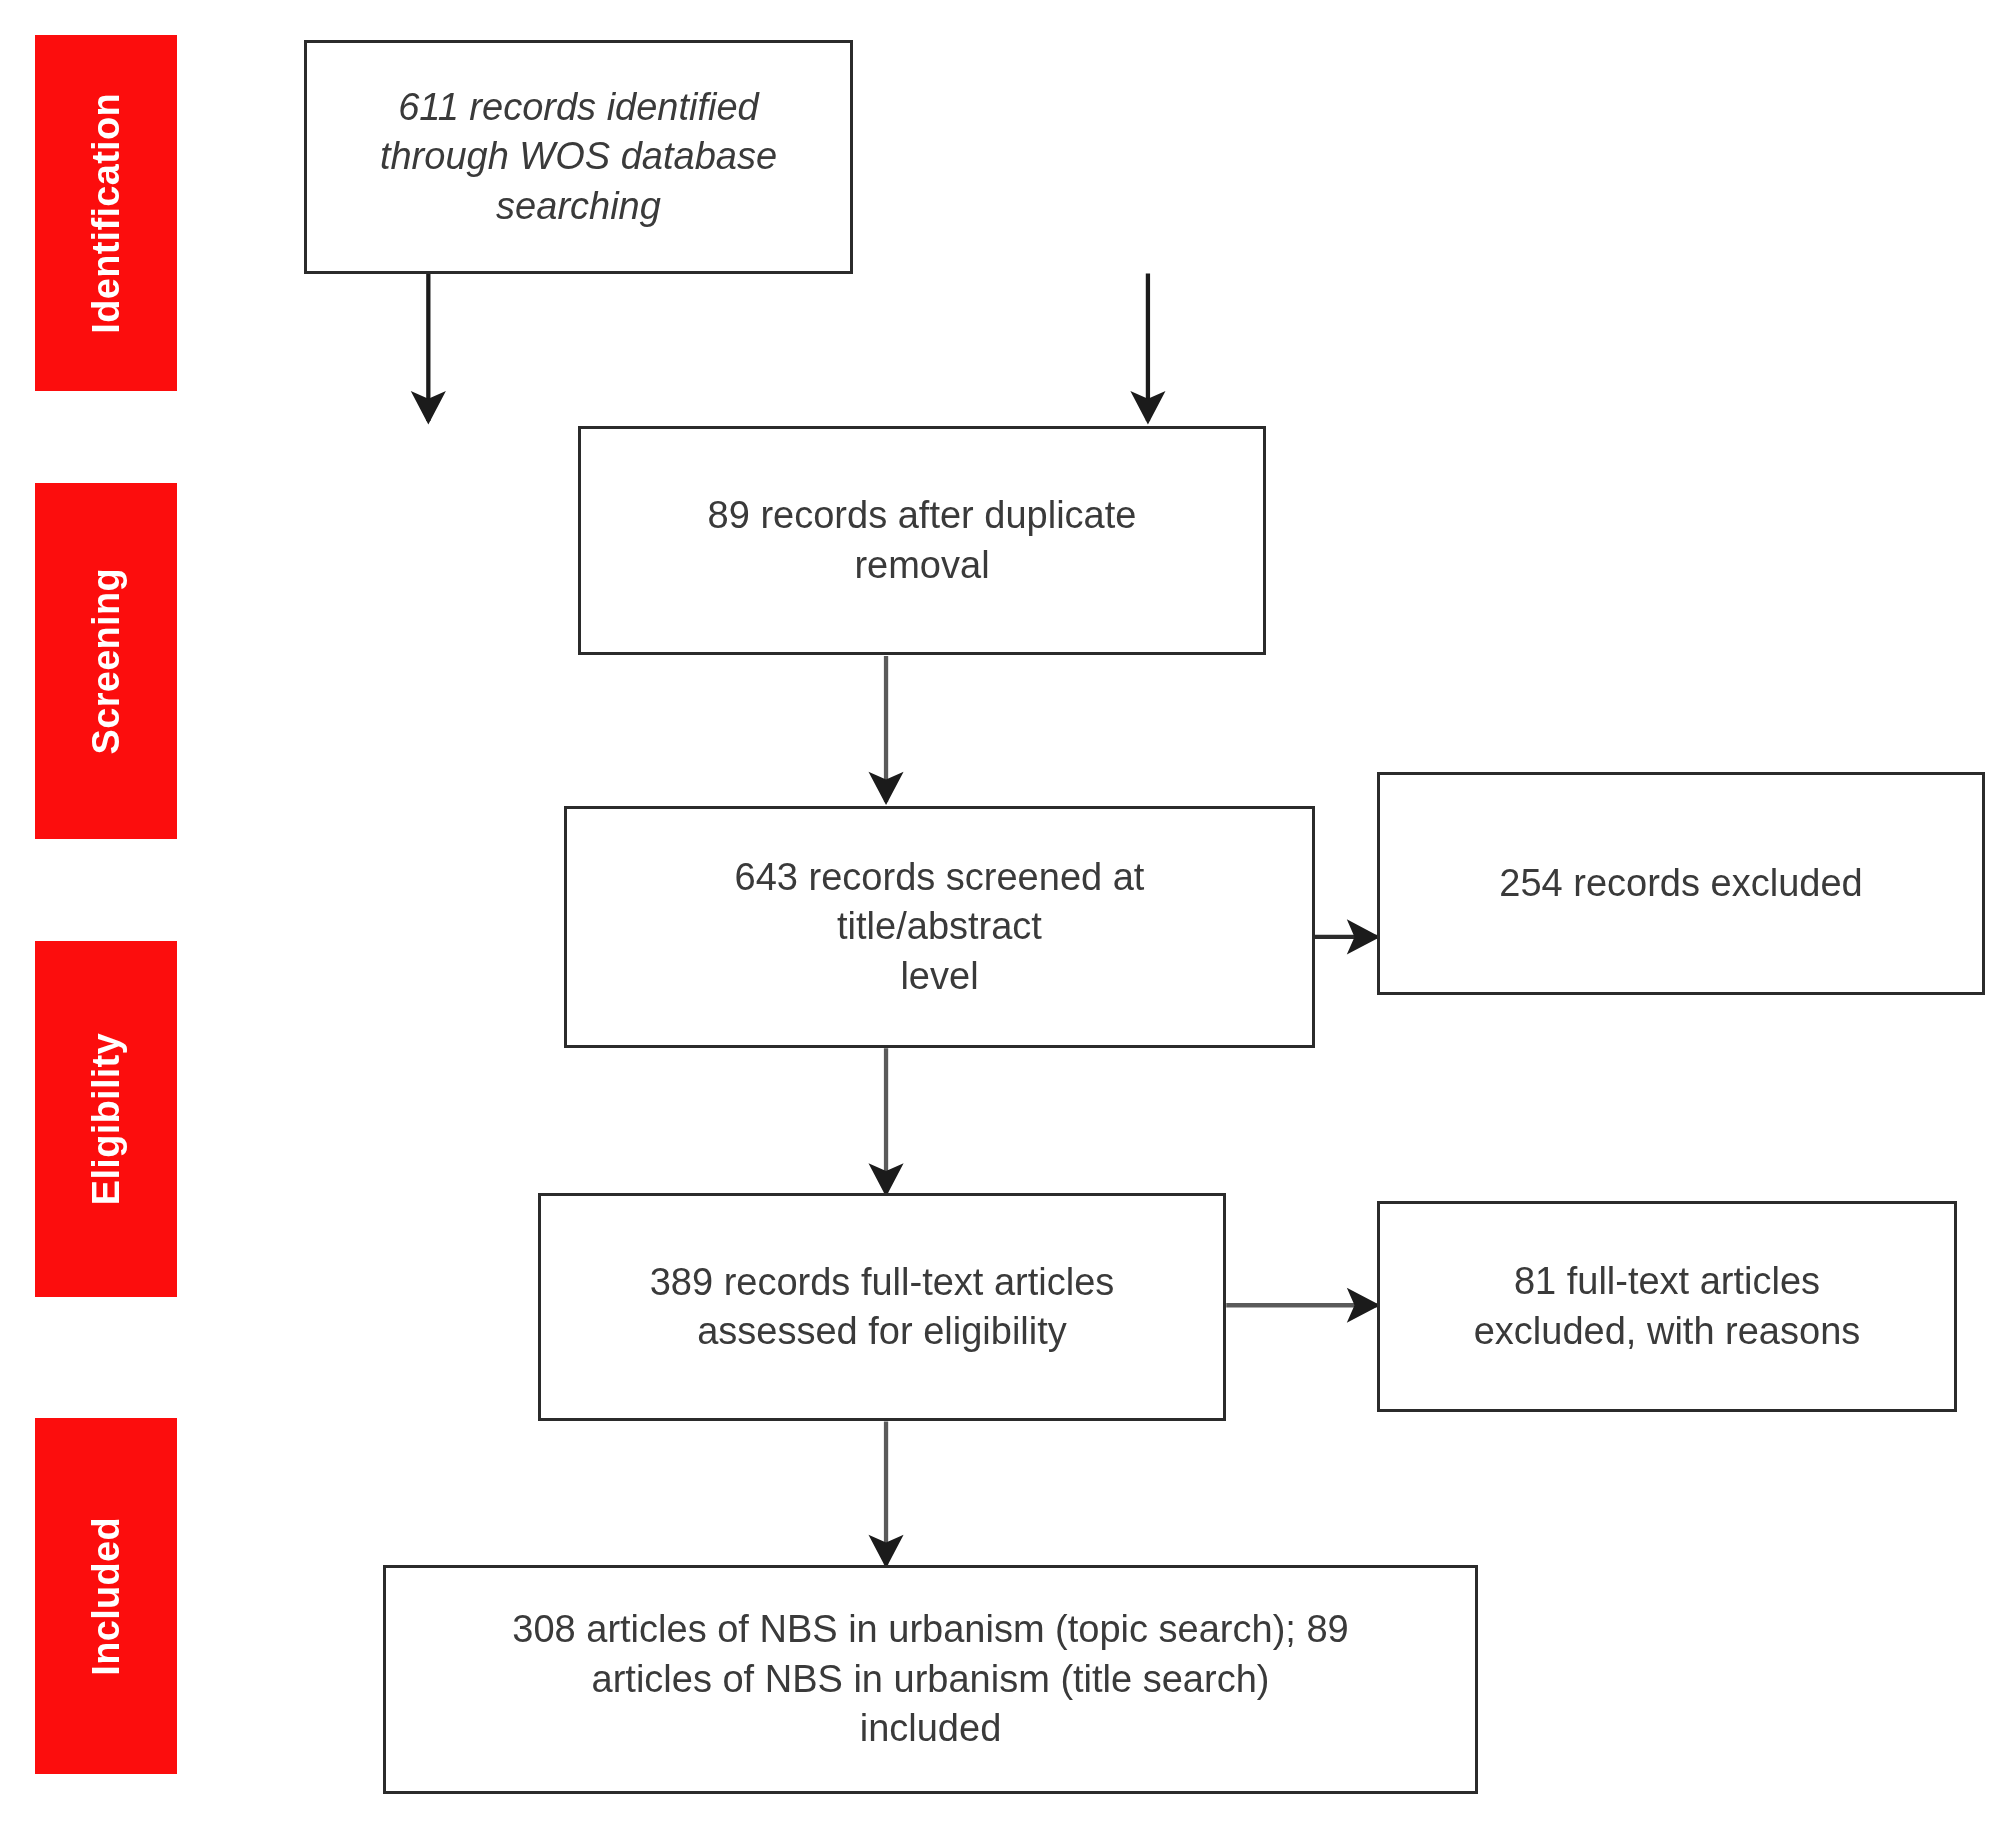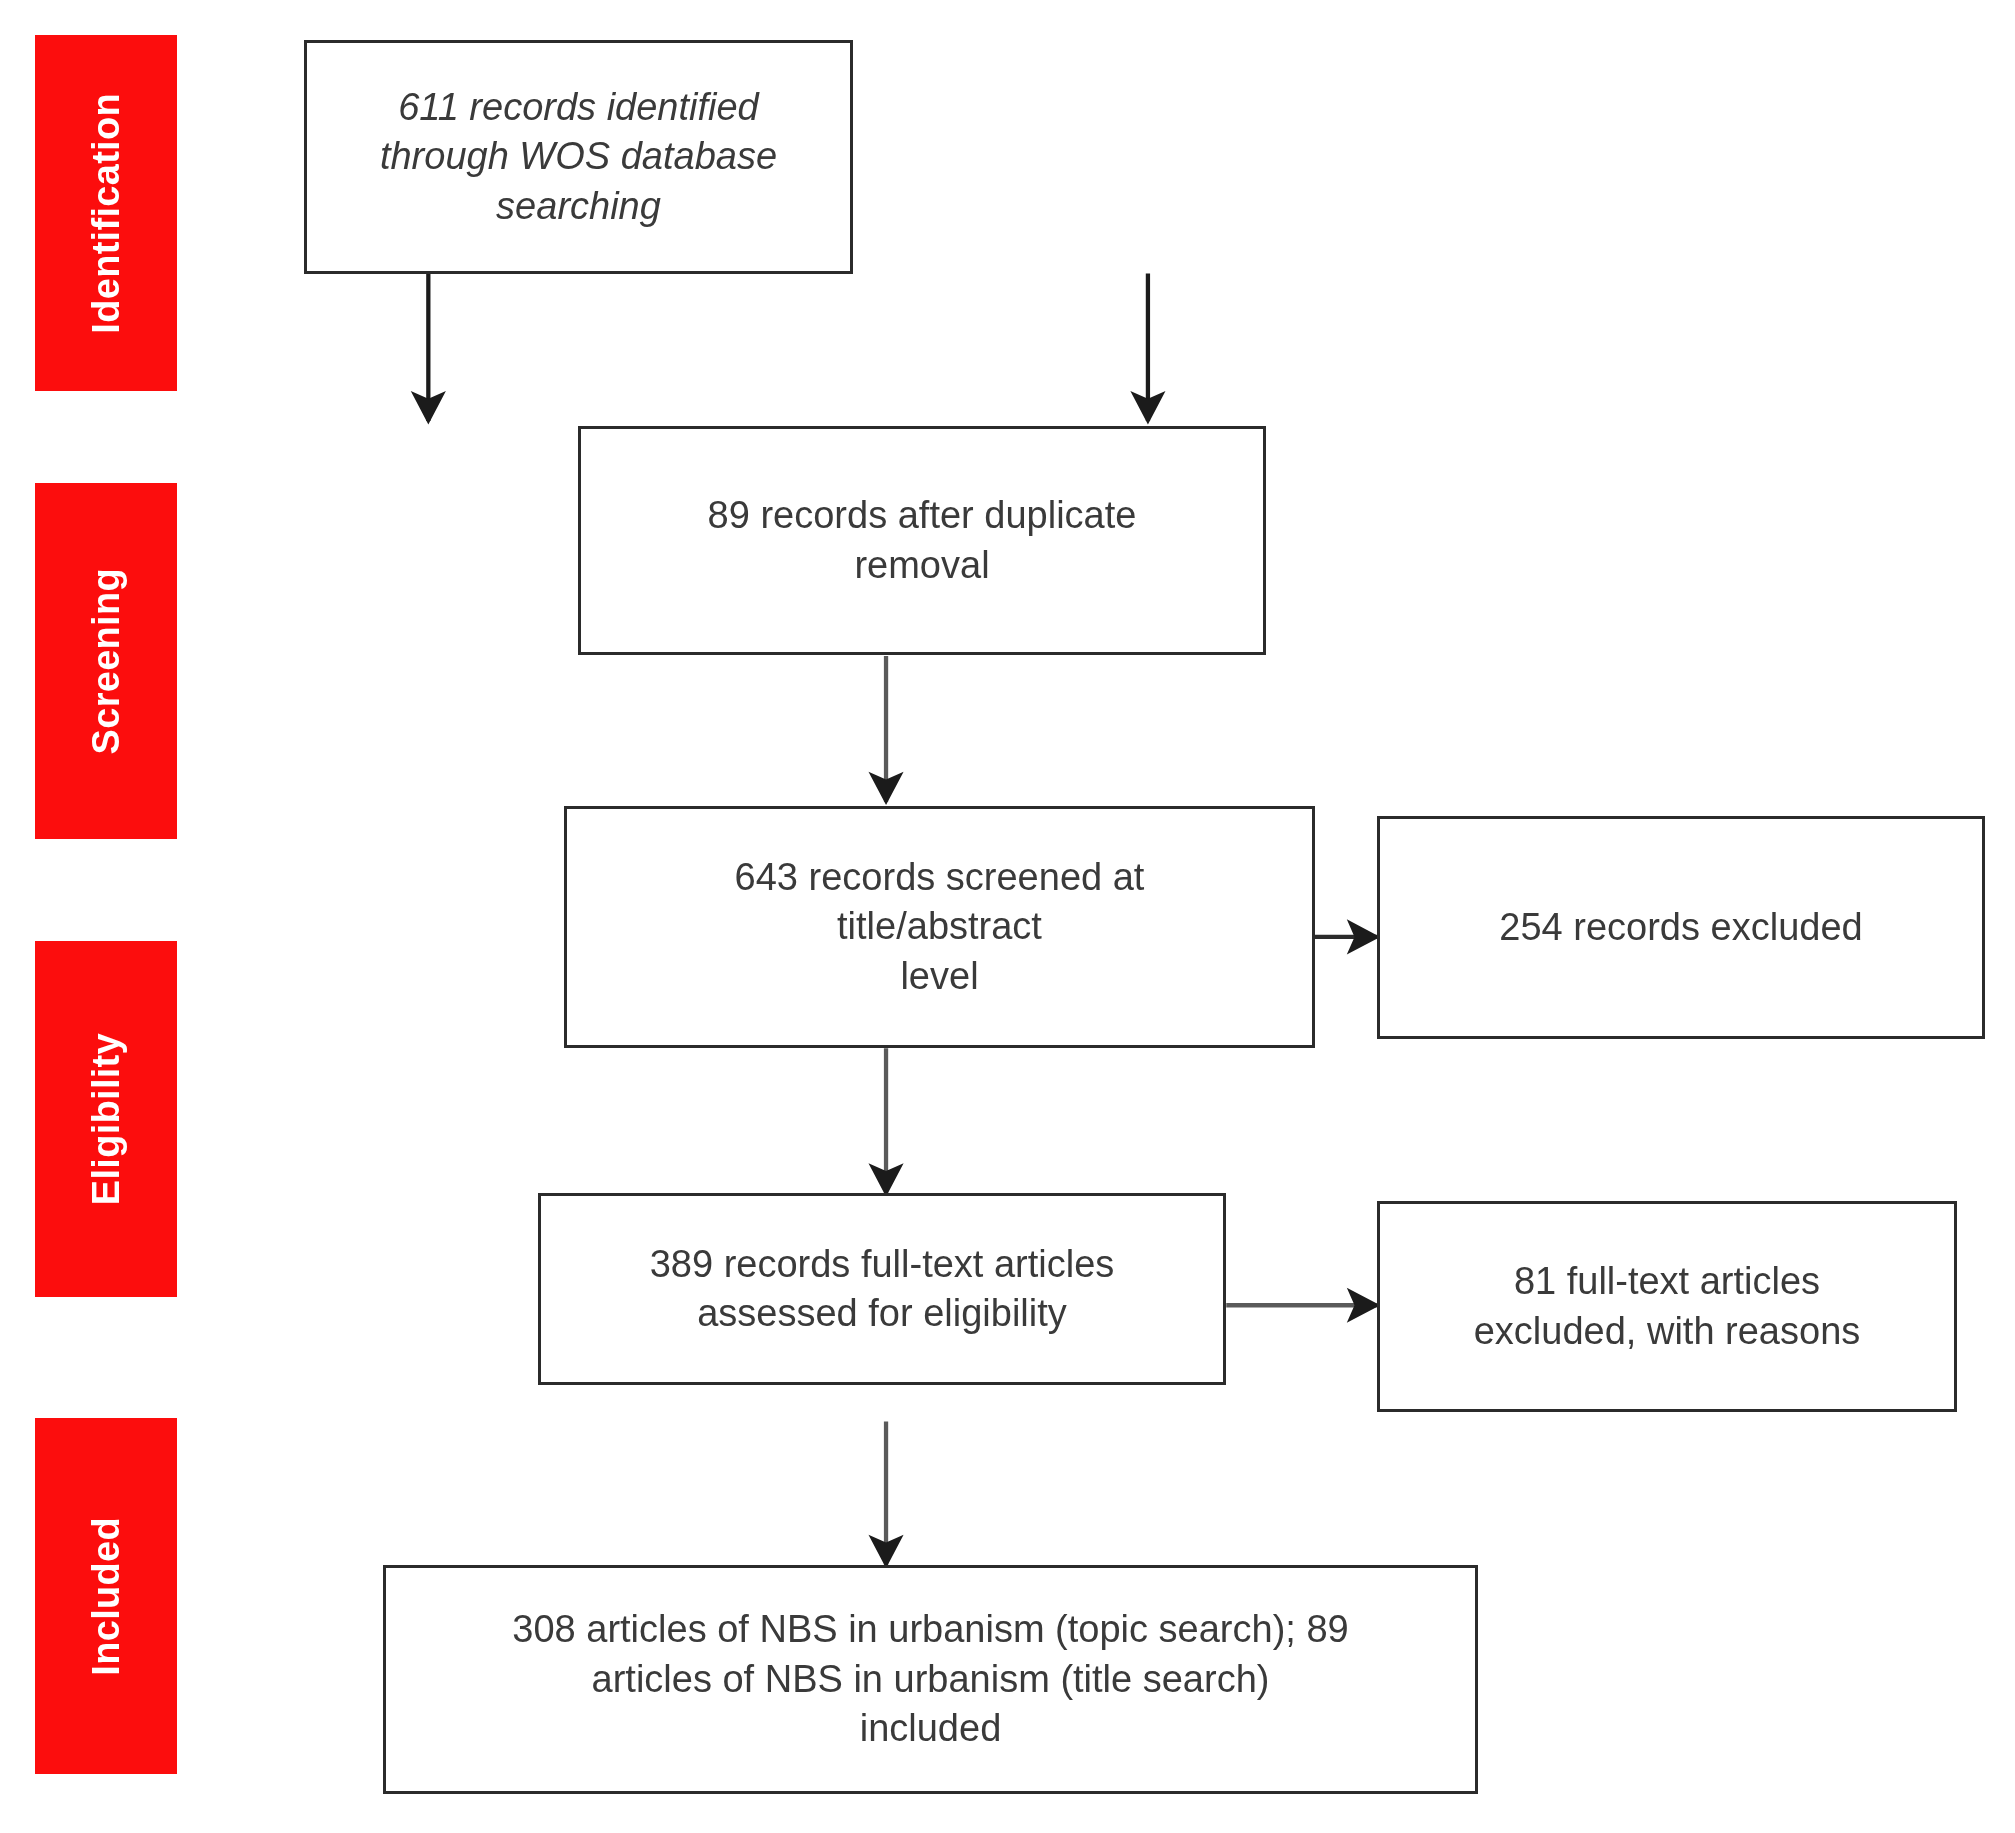--- a/index.html
+++ b/index.html
@@ -142,7 +142,7 @@
 level</span>
   </div>
 
-  <div class="flow-box" style="left:1377px; top:816px; width:608px; height:223px;">
+  <div class="flow-box" style="left:1377px; top:772px; width:608px; height:223px;">
     <span class="box-text">254 records excluded</span>
   </div>
 

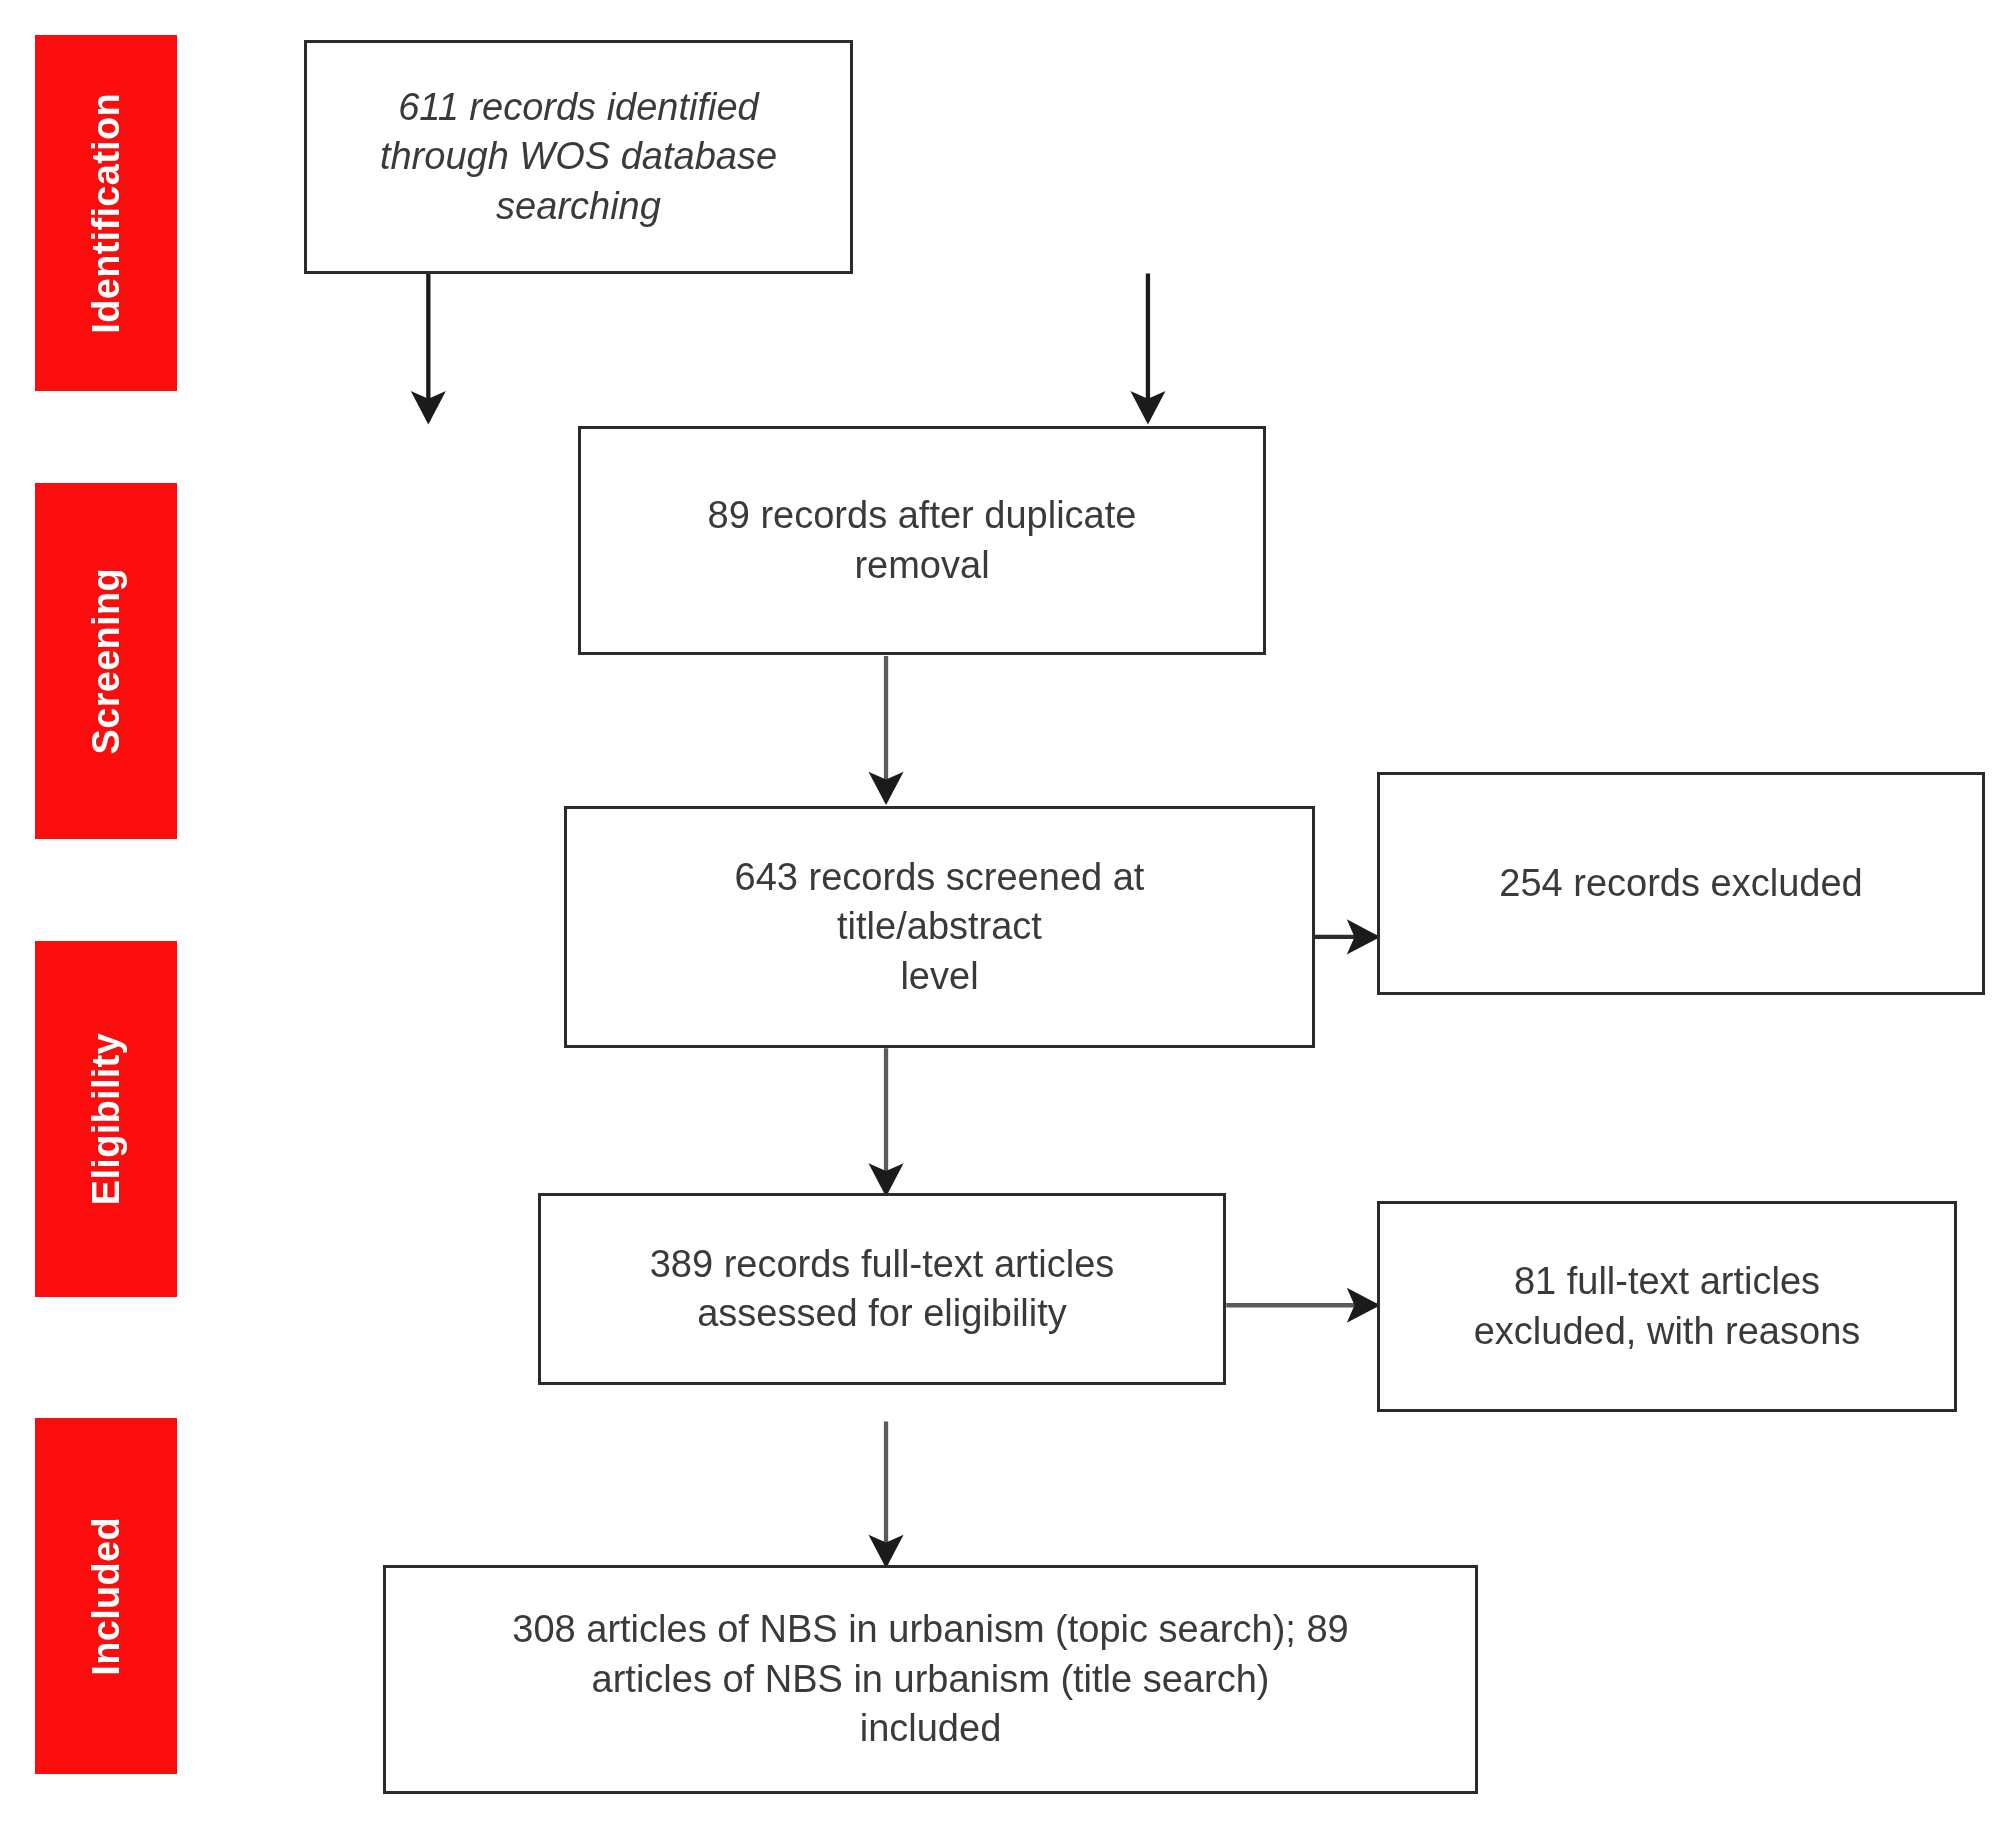--- a/index.html
+++ b/index.html
@@ -146,7 +146,7 @@
     <span class="box-text">254 records excluded</span>
   </div>
 
-  <div class="flow-box" style="left:538px; top:1193px; width:688px; height:192px;">
+  <div class="flow-box" style="left:538px; top:1193px; width:688px; height:228px;">
     <span class="box-text">389 records full-text articles
 assessed for eligibility</span>
   </div>

